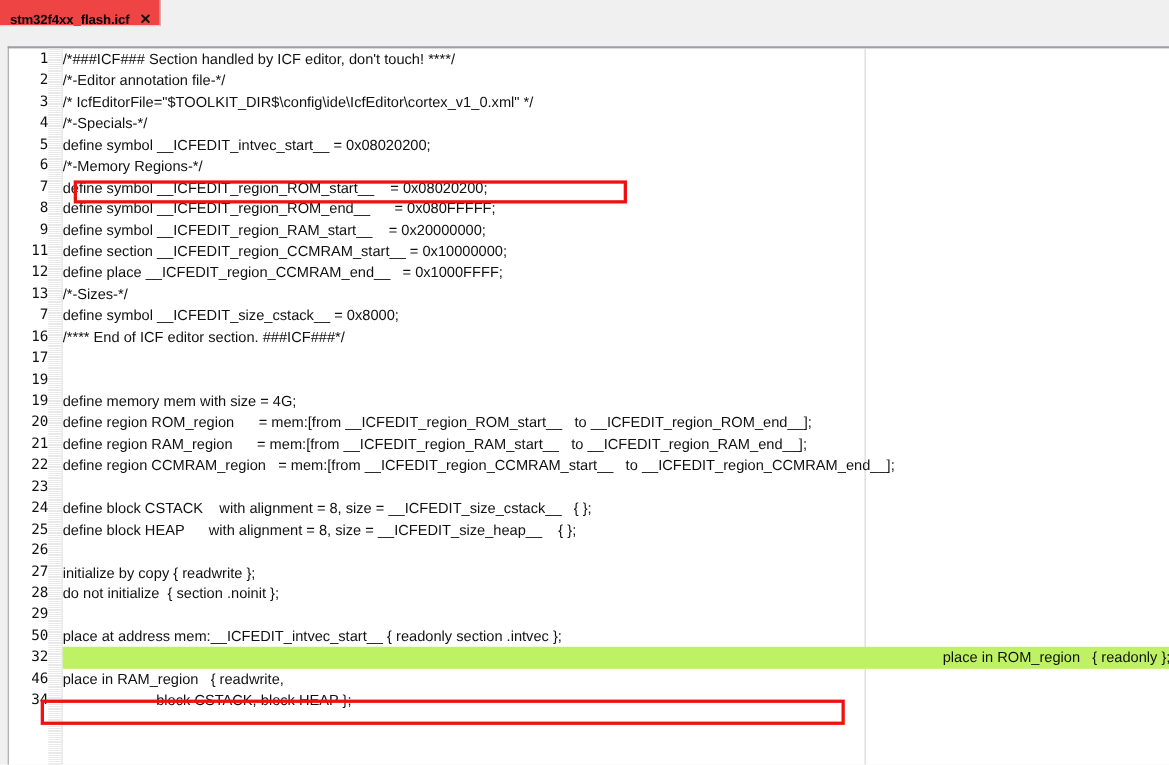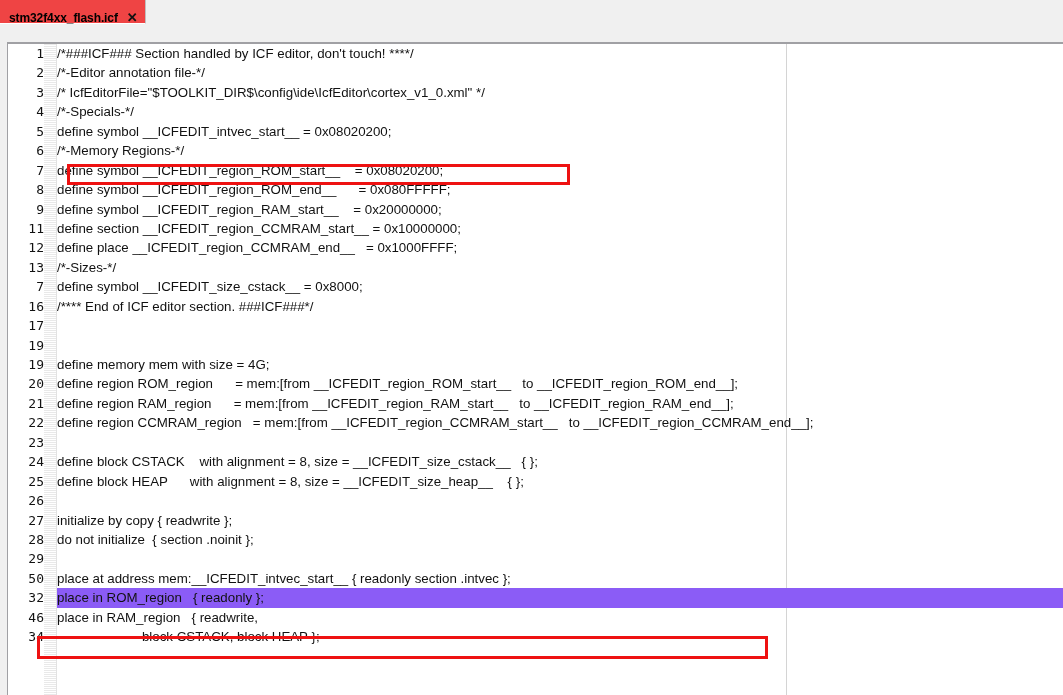--- a/index.html
+++ b/index.html
@@ -127,7 +127,8 @@
     white-space: pre;
   }
   .row.cur .ln-text {
-    background: #8b5cf6;
+    background: #bef264;
+    text-align: right;
   }
   .lnum {
     position: absolute;

